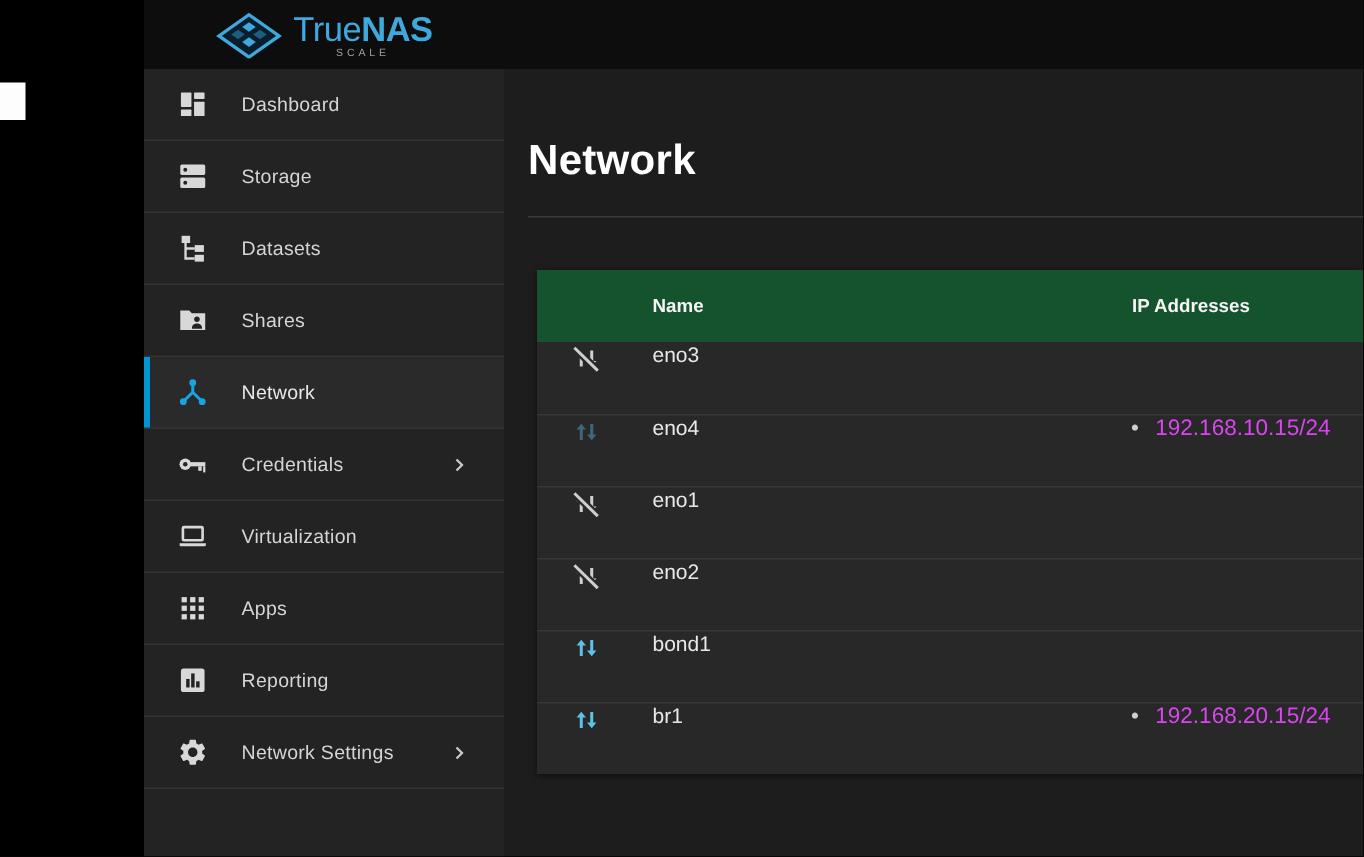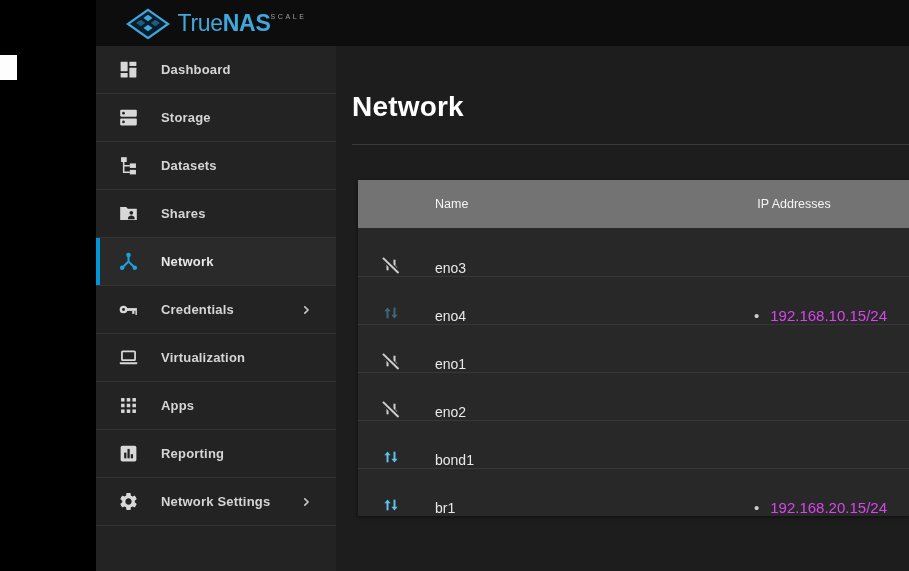--- a/index.html
+++ b/index.html
@@ -19,7 +19,7 @@
   .topbar { flex:0 0 46px; background:#0d0d0d; display:flex; align-items:center; }
   .brand { width:240px; display:flex; align-items:center; justify-content:center; gap:8px; cursor:pointer; background:transparent; border:none; }
   .logo-mark svg { display:block; }
-  .logo-text { display:flex; flex-direction:row; line-height:1; }
+  .logo-text { display:flex; flex-direction:column; line-height:1; }
   .logo-line1 { font-size:23px; color:var(--logo-blue); letter-spacing:-0.3px; font-weight:400; }
   .logo-line1 b { font-weight:bold; }
   .logo-sub { font-size:7px; color:#9aa0a4; letter-spacing:2.6px; margin-top:1px; }

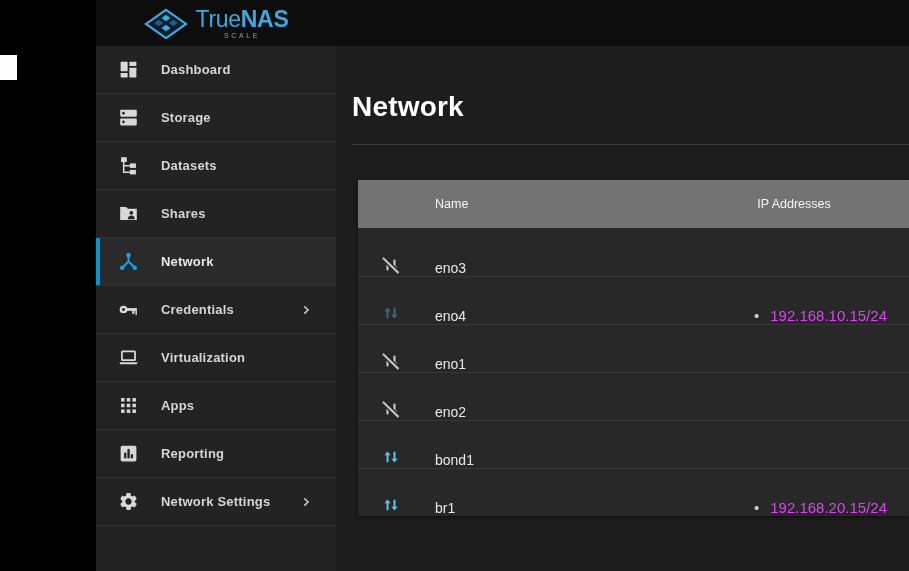--- a/index.html
+++ b/index.html
@@ -29,7 +29,7 @@
   .body { flex:1; display:flex; min-height:0; }
 
   
-  .sidebar { flex:0 0 240px; background:#232323; overflow:hidden;font-weight:bold; }
+  .sidebar { flex:0 0 240px; background:#232323; overflow:hidden; }
   .nav-item { position:relative; height:48px; display:flex; align-items:center; padding:0 22px 0 20px; border-bottom:1px solid #333333; cursor:pointer; }
   .nav-icon { width:24px; height:24px; color:var(--sidebar-icon); flex:0 0 24px; display:flex; align-items:center; justify-content:center; }
   .nav-icon svg { width:21px; height:21px; display:block; }

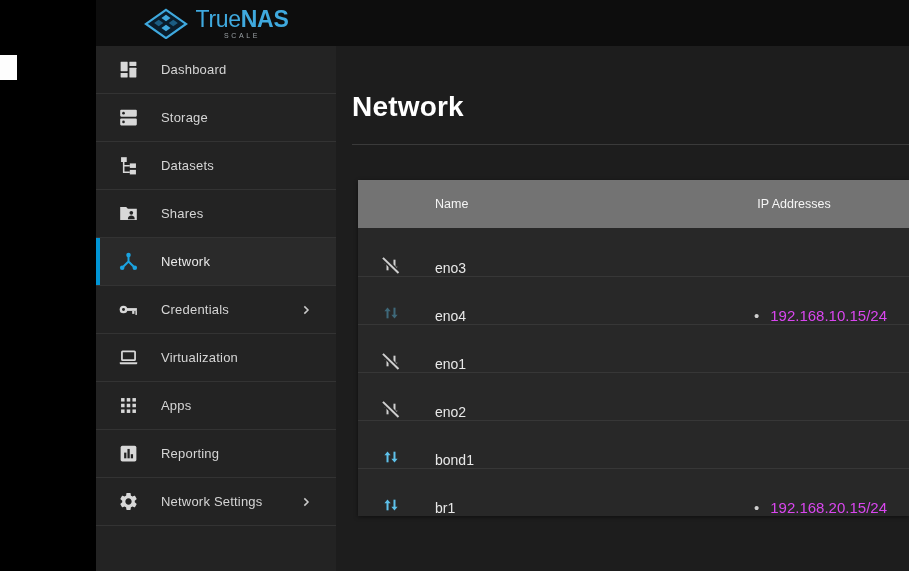--- a/index.html
+++ b/index.html
@@ -49,7 +49,7 @@
   
   .card { margin-top:35px; margin-left:6px; background:#282828; border-radius:4px 4px 0 0; box-shadow:0 1px 4px rgba(0,0,0,0.5); }
   .card-header { height:57px; display:flex; align-items:center; padding-left:16px; background:#292929; font-size:17px; font-weight:bold; color:#e9e9e9; letter-spacing:0.3px; border-radius:4px 4px 0 0; }
-  .thead { height:48px; display:flex; align-items:center; background:#737373; font-size:12.5px; font-weight:normal; color:#f5f5f5;justify-content:flex-end; }
+  .thead { height:48px; display:flex; align-items:center; background:#14532d; font-size:12.5px; font-weight:bold; color:#f5f5f5;justify-content:flex-end; }
   .col-icon { flex:0 0 62px; }
   .col-name { flex:1; padding-left:15px; cursor:pointer; }
   .col-ip { flex:0 0 230px; text-align:center; cursor:pointer; }

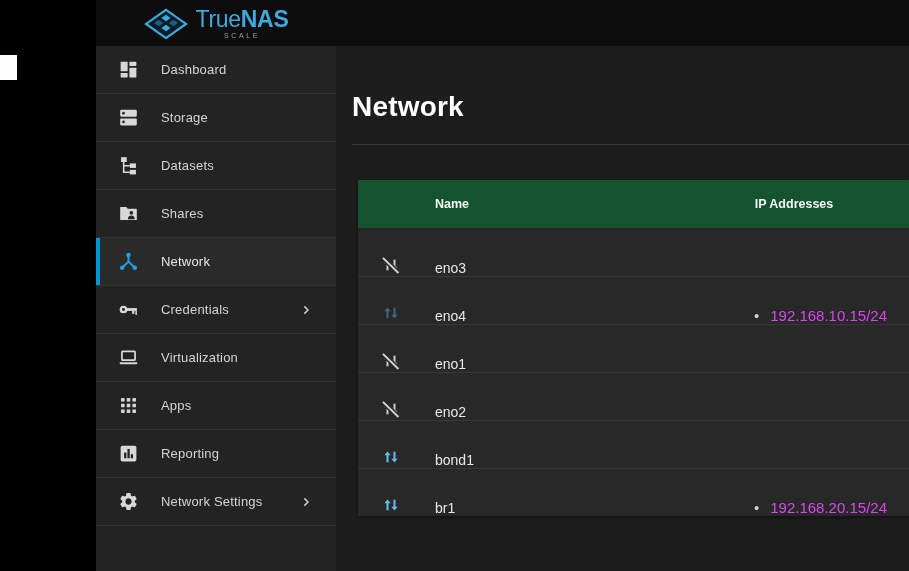--- a/index.html
+++ b/index.html
@@ -53,7 +53,7 @@
   .col-icon { flex:0 0 62px; }
   .col-name { flex:1; padding-left:15px; cursor:pointer; }
   .col-ip { flex:0 0 230px; text-align:center; cursor:pointer; }
-  .trow { height:48px; display:flex; align-items:flex-end; background:#282828; border-top:1px solid #373737; cursor:pointer; }
+  .trow { height:48px; display:flex; align-items:flex-start; background:#282828; border-top:1px solid #373737; cursor:pointer; }
   .trow:first-child { border-top:none; }
   .cell-icon { flex:0 0 62px; display:flex; align-items:center; padding-left:22px; }
   .state-icon { width:22px; height:22px; display:block; }

